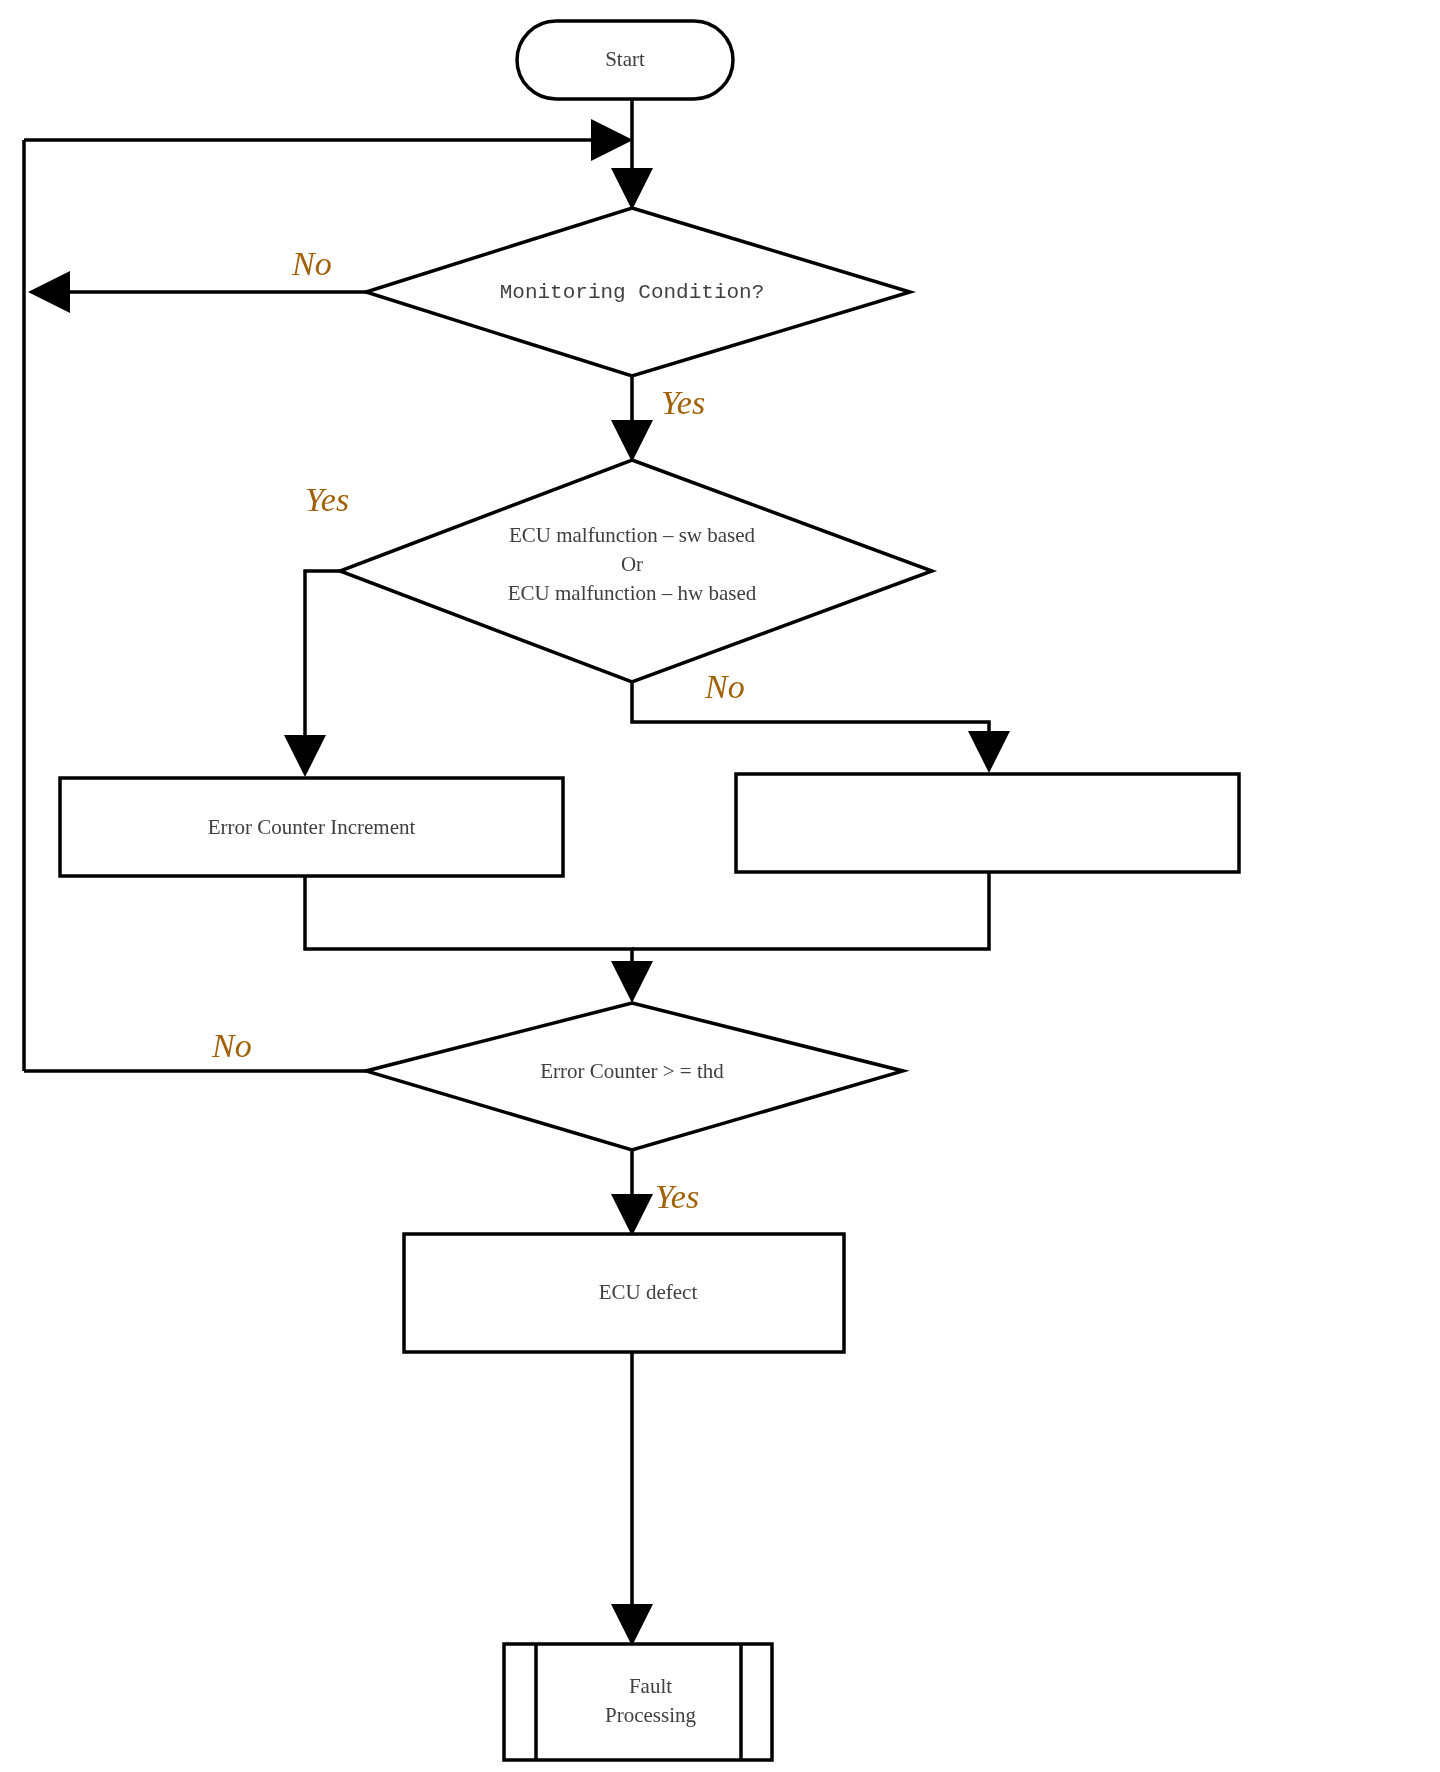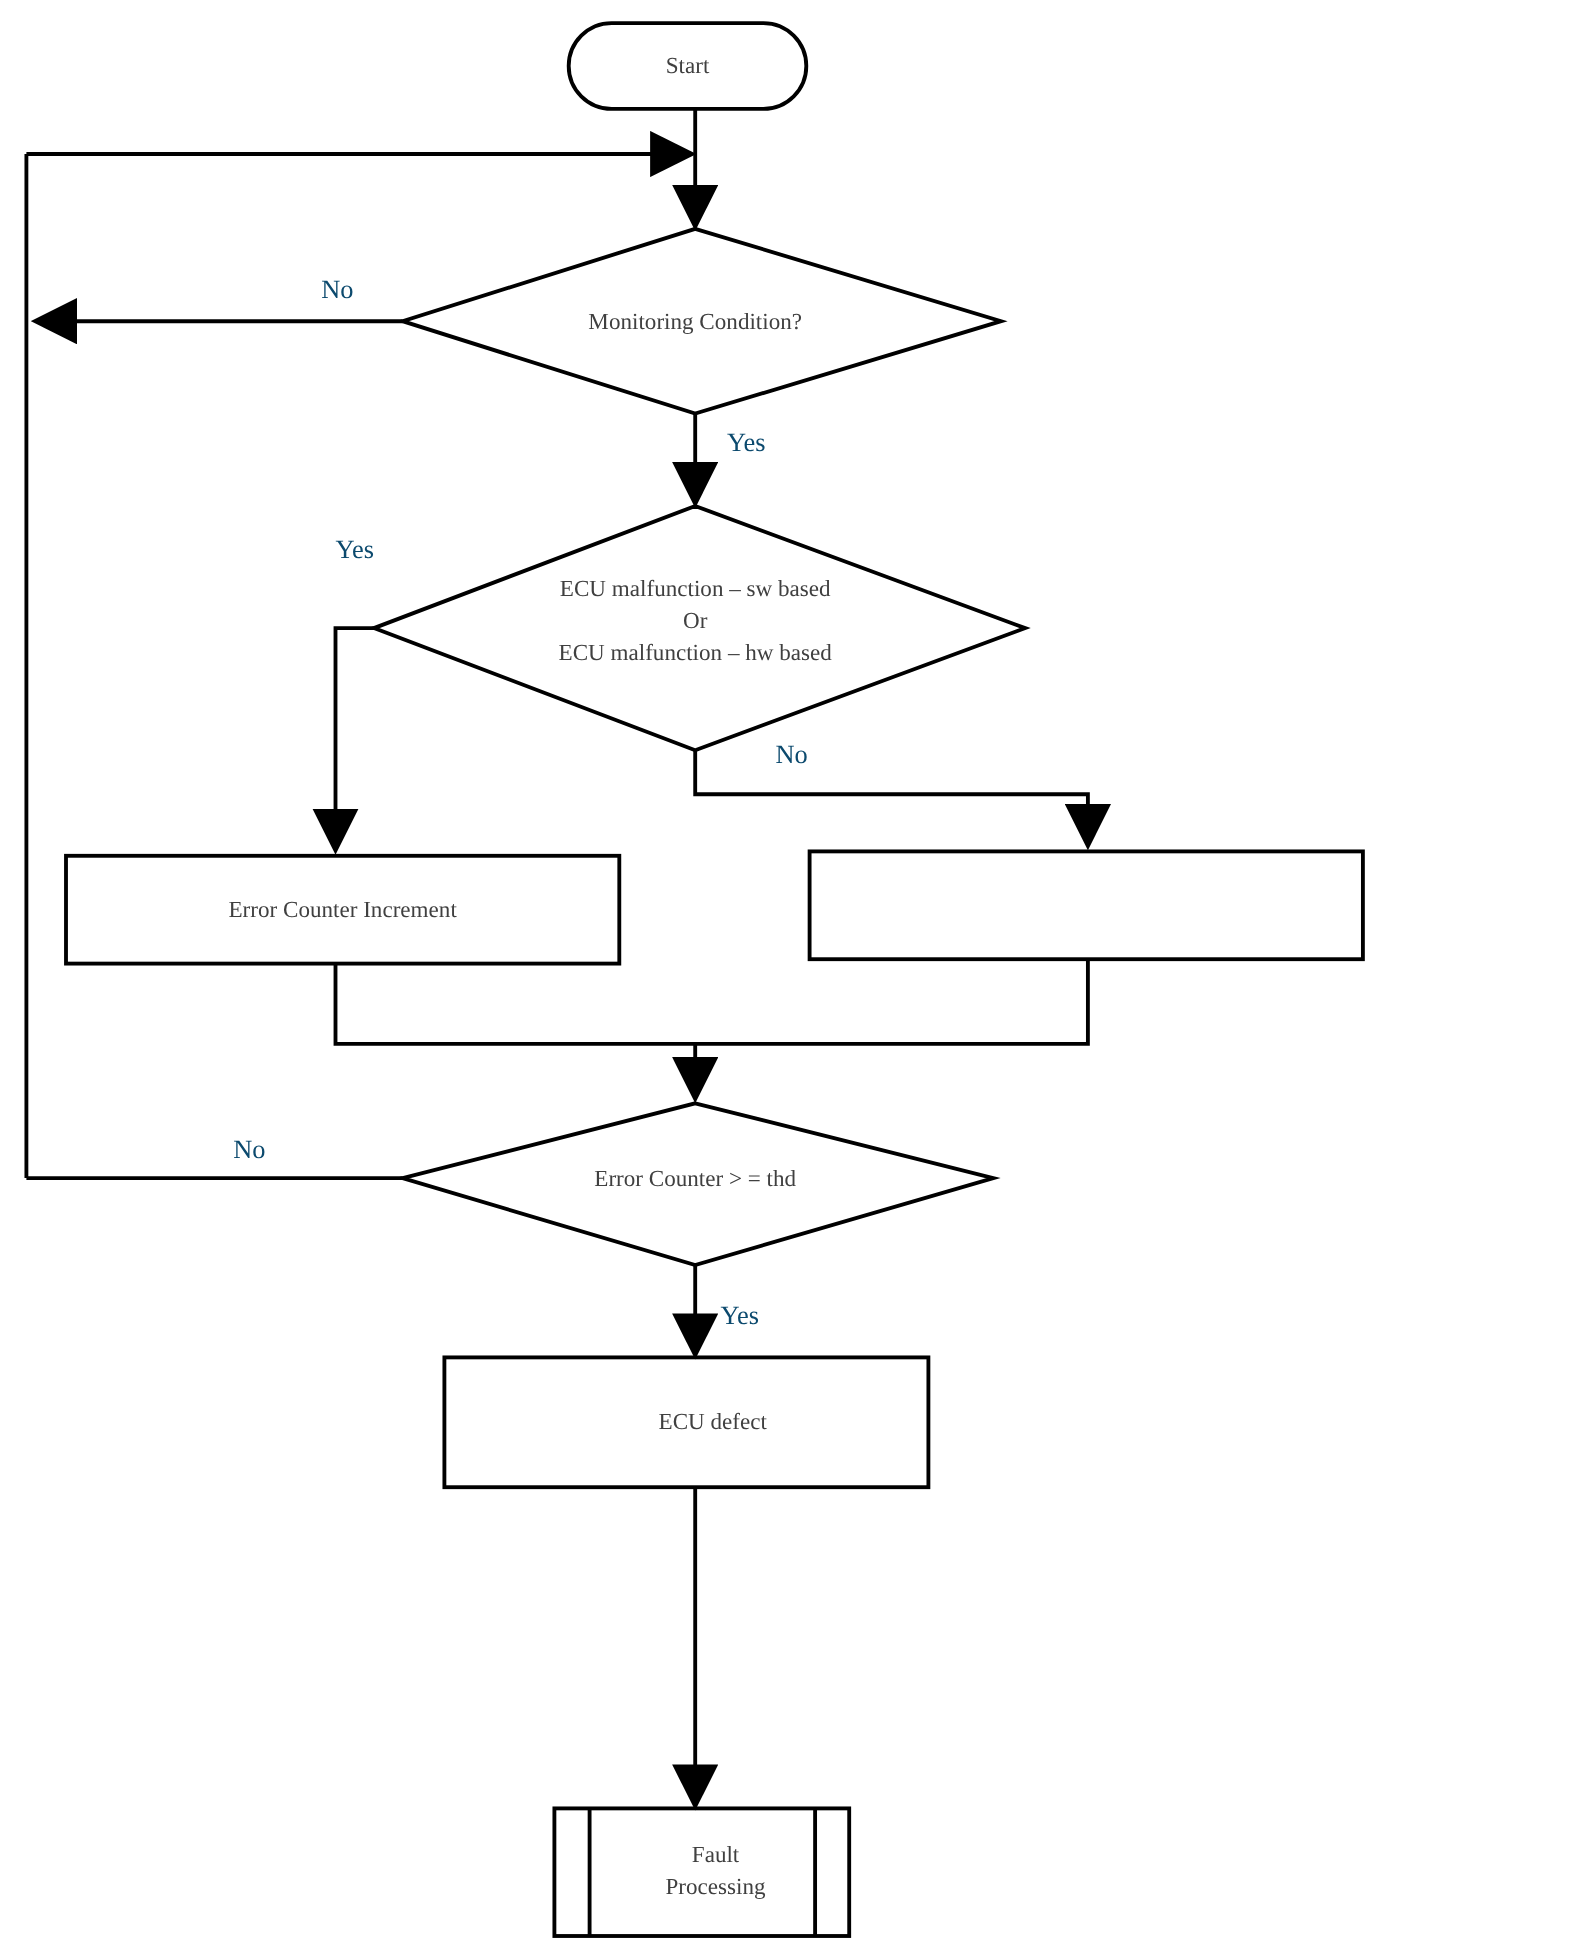--- a/index.html
+++ b/index.html
@@ -35,11 +35,12 @@
   }
   .edge-label {
     position: absolute;
-    color: #0c4a6e;
+    color: #a16207;
     font-family: "Liberation Serif", "DejaVu Serif", serif;
-    font-size: 24px;
+    font-size: 34px;
     line-height: 28px;
     white-space: nowrap;
+    font-style: italic;
   }
   .hit {
     position: absolute;

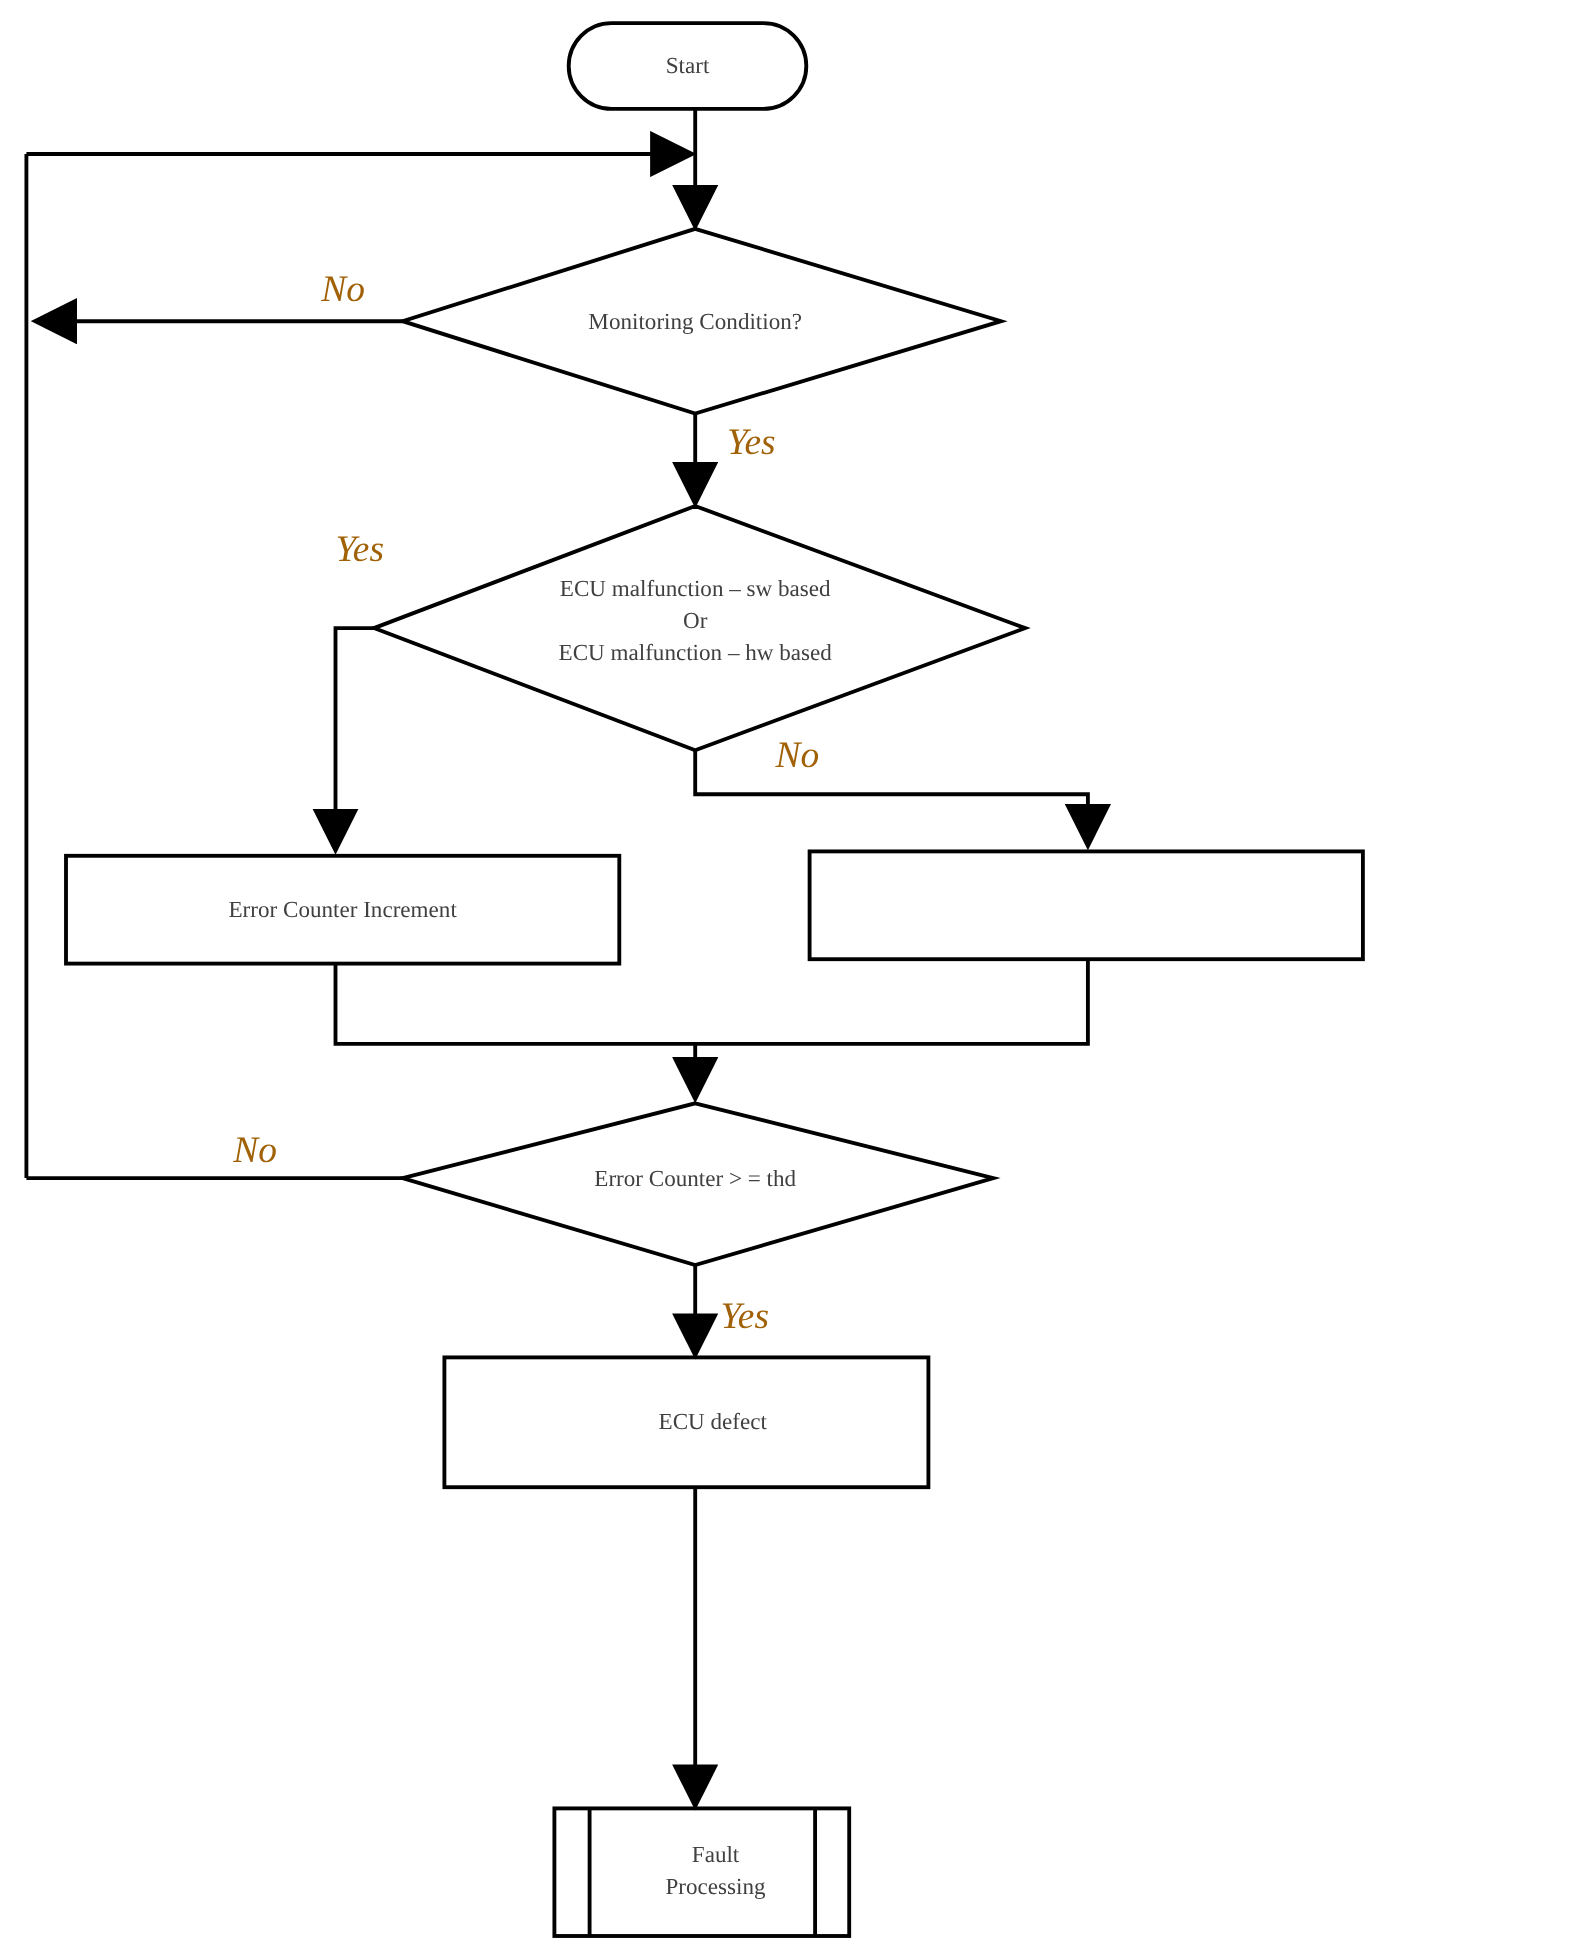--- a/index.html
+++ b/index.html
@@ -103,7 +103,7 @@
 
   <div class="node-label" style="left:517px; top:45px; width:216px;">Start</div>
 
-  <div class="node-label" style="left:432px; top:278px; width:400px;">Monitoring Condition?</div>
+  <div class="node-label" style="left:432px; top:278px; width:400px;font-family:Liberation Mono, monospace;">Monitoring Condition?</div>
 
   <div class="node-label" style="left:412px; top:521px; width:440px;">ECU malfunction – sw based
 Or

